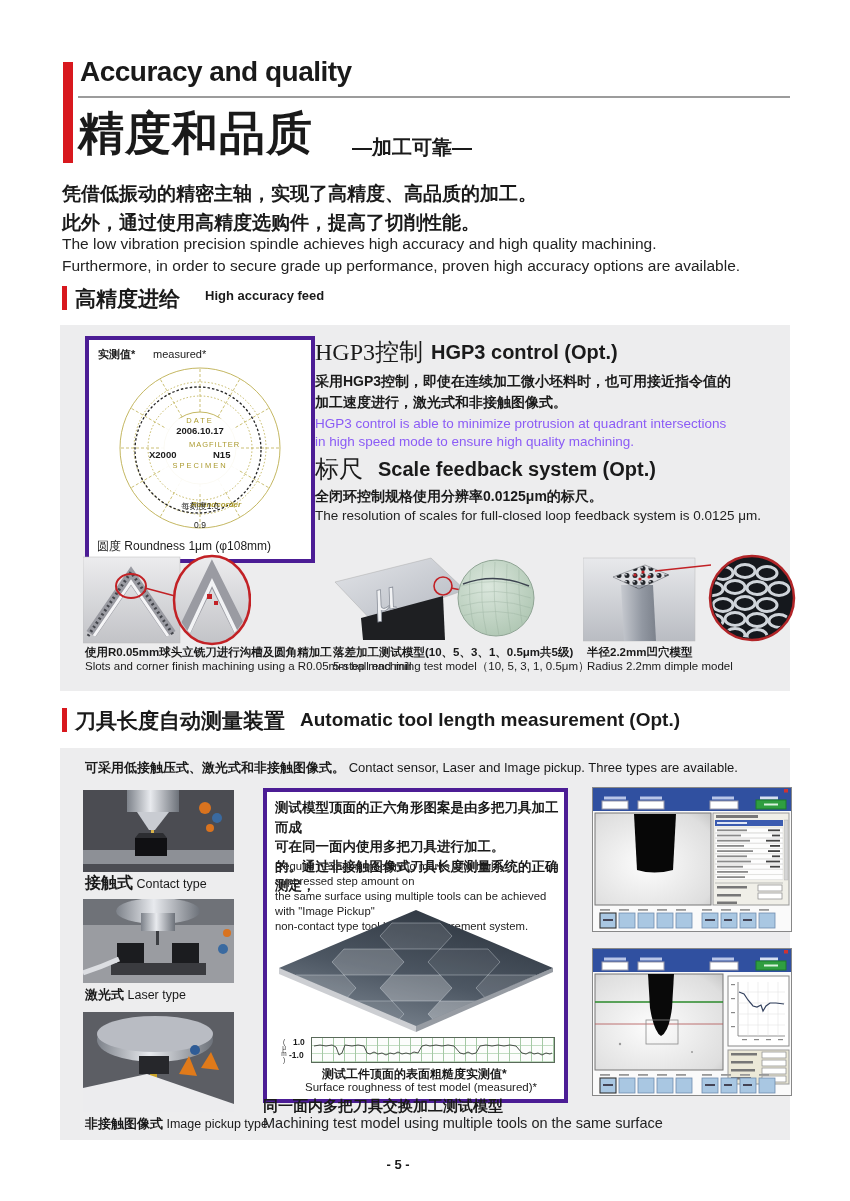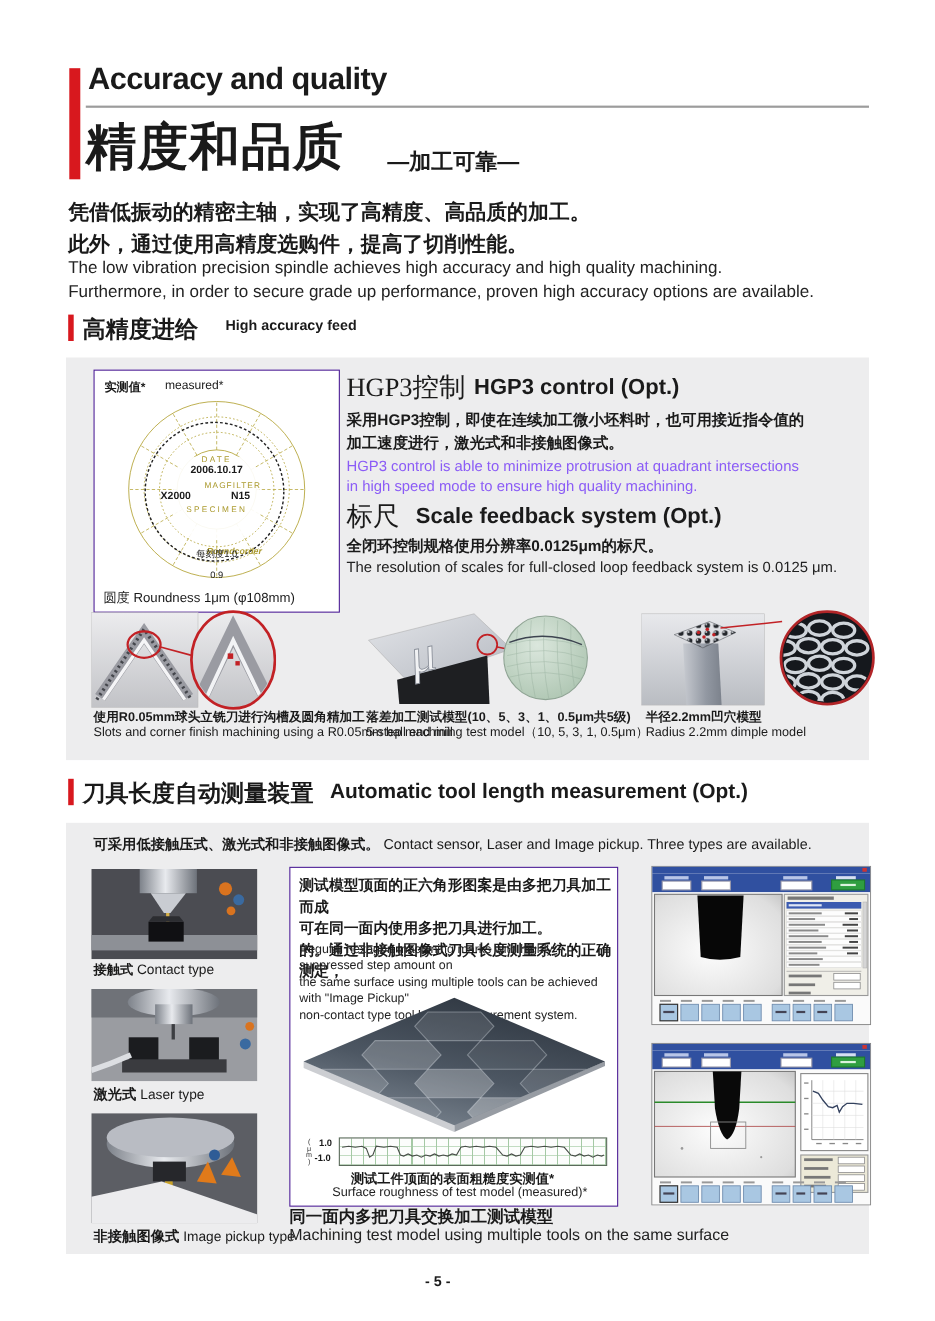--- a/index.html
+++ b/index.html
@@ -10,7 +10,7 @@
   .serif{font-family:"Liberation Serif","DejaVu Serif",serif;}
   .redbar{background:#d8181e;}
   .panel{background:#ededee;}
-  .whitebox{background:#fff;border:1px solid #4c1d95;}
+  .whitebox{background:#fff;border:4px solid #4c1d95;}
   .olv{color:#ab9a2e;}
   .cap-zh{font-weight:bold;}
   svg{display:block;}

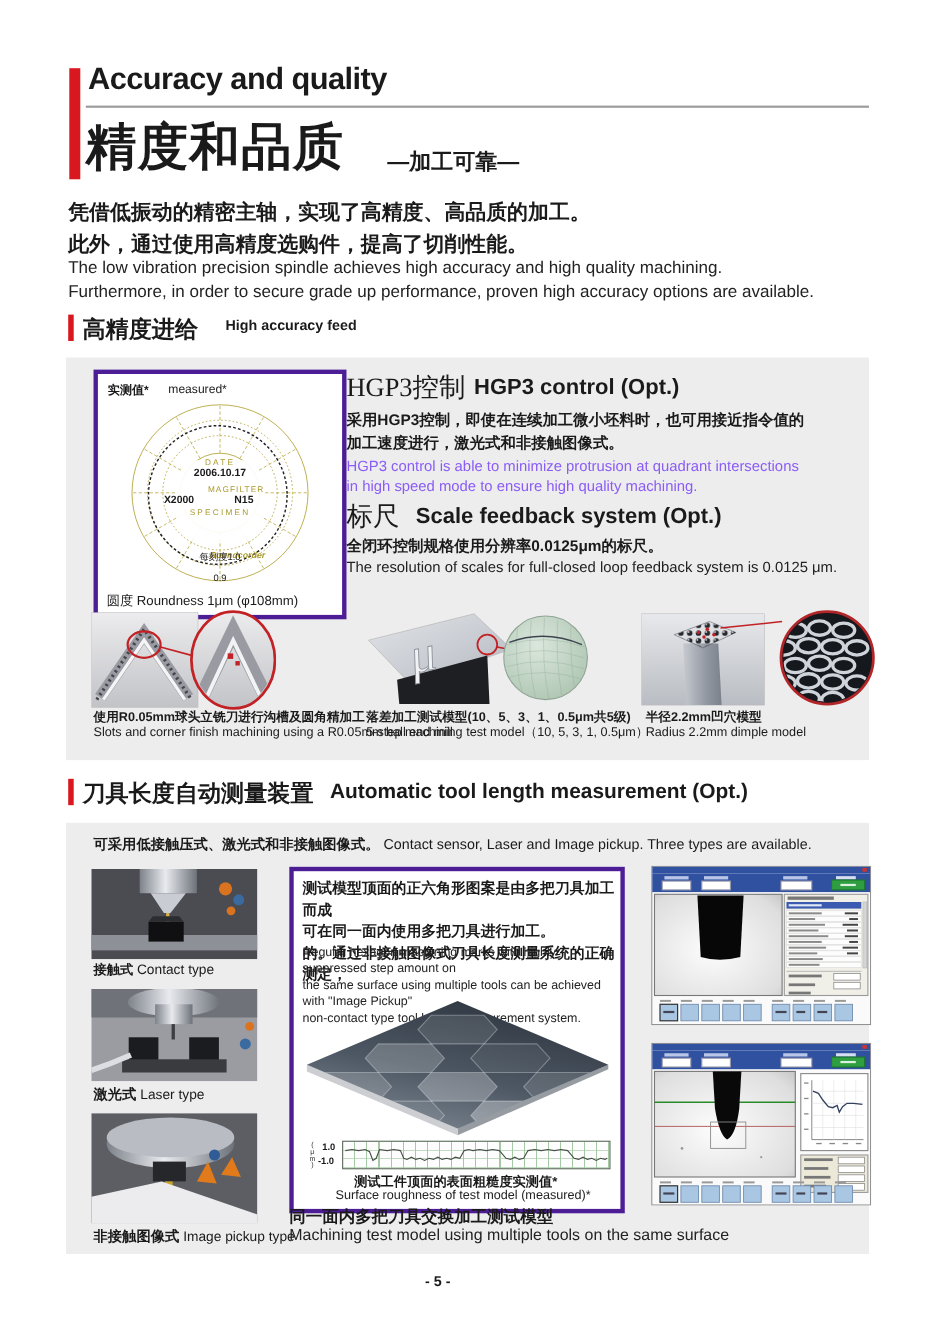--- a/index.html
+++ b/index.html
@@ -251,7 +251,7 @@
       <circle cx="127" cy="38" r="4" fill="#d9731f"></circle>
     </svg>
     <div class="abs" style="left:25px;top:125px;font-size:12.5px;">
-      <span class="b" style="font-size:12px;text-align:center;">接触式</span>
+      <span class="b" style="font-size:16px;text-align:center;">接触式</span>
       <span>Contact type</span>
     </div>
 

